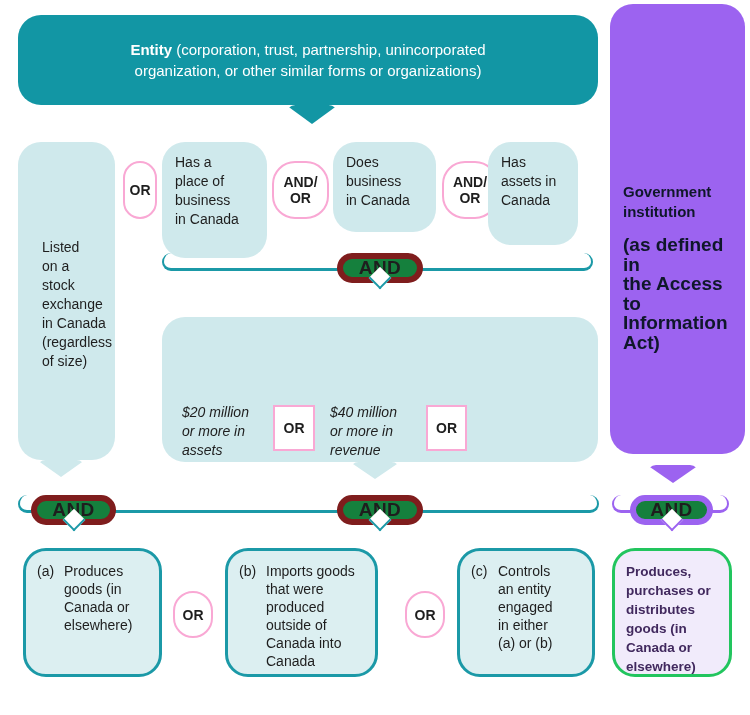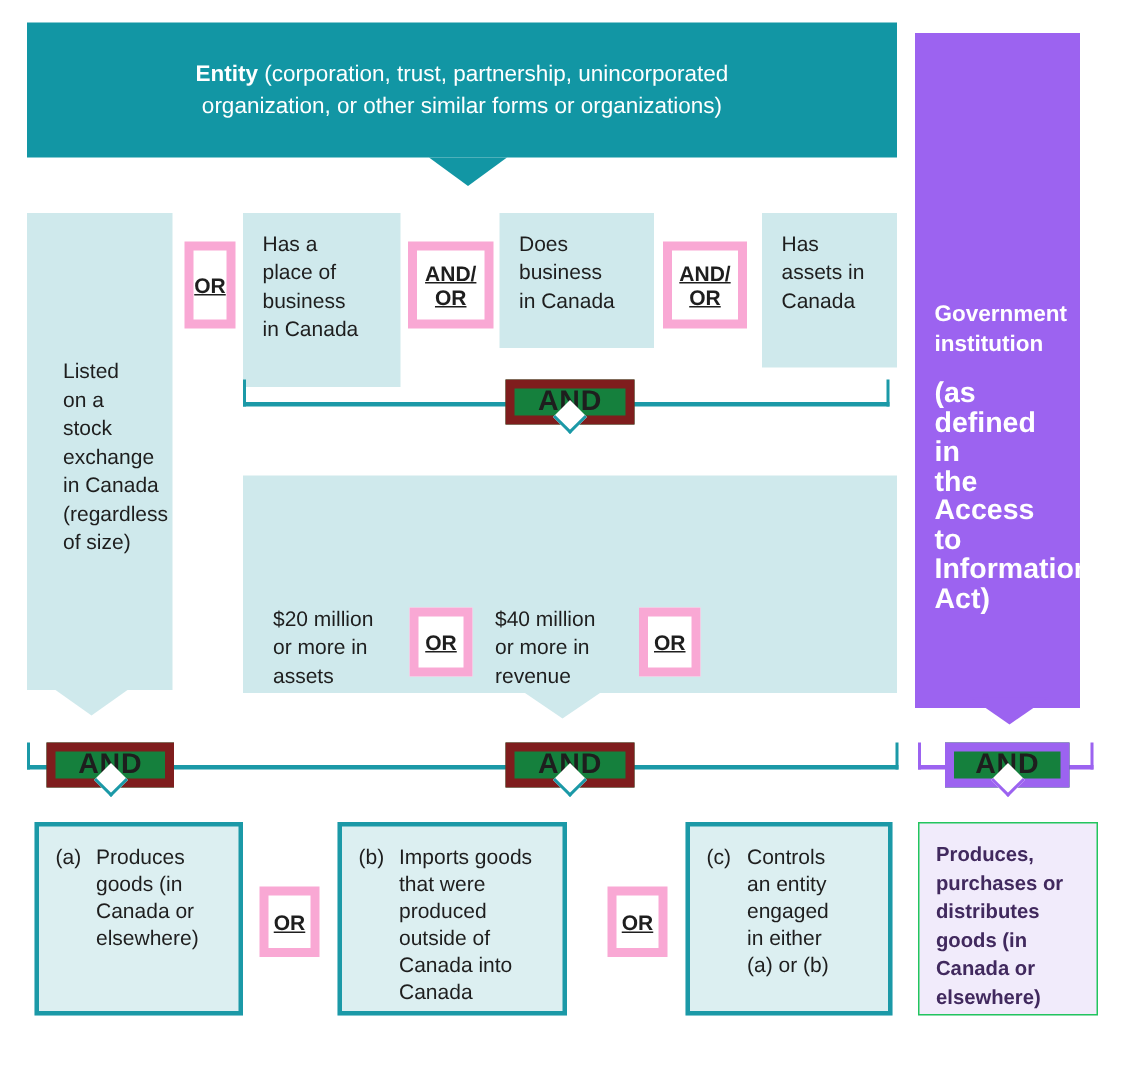--- a/index.html
+++ b/index.html
@@ -9,7 +9,7 @@
     box-sizing:border-box;
   }
   .stage * { box-sizing:border-box; }
-  .abs { position:absolute; }
+  .abs { position:absolute;border-radius:23px; }
   .pre { white-space:pre-line; }
 
   

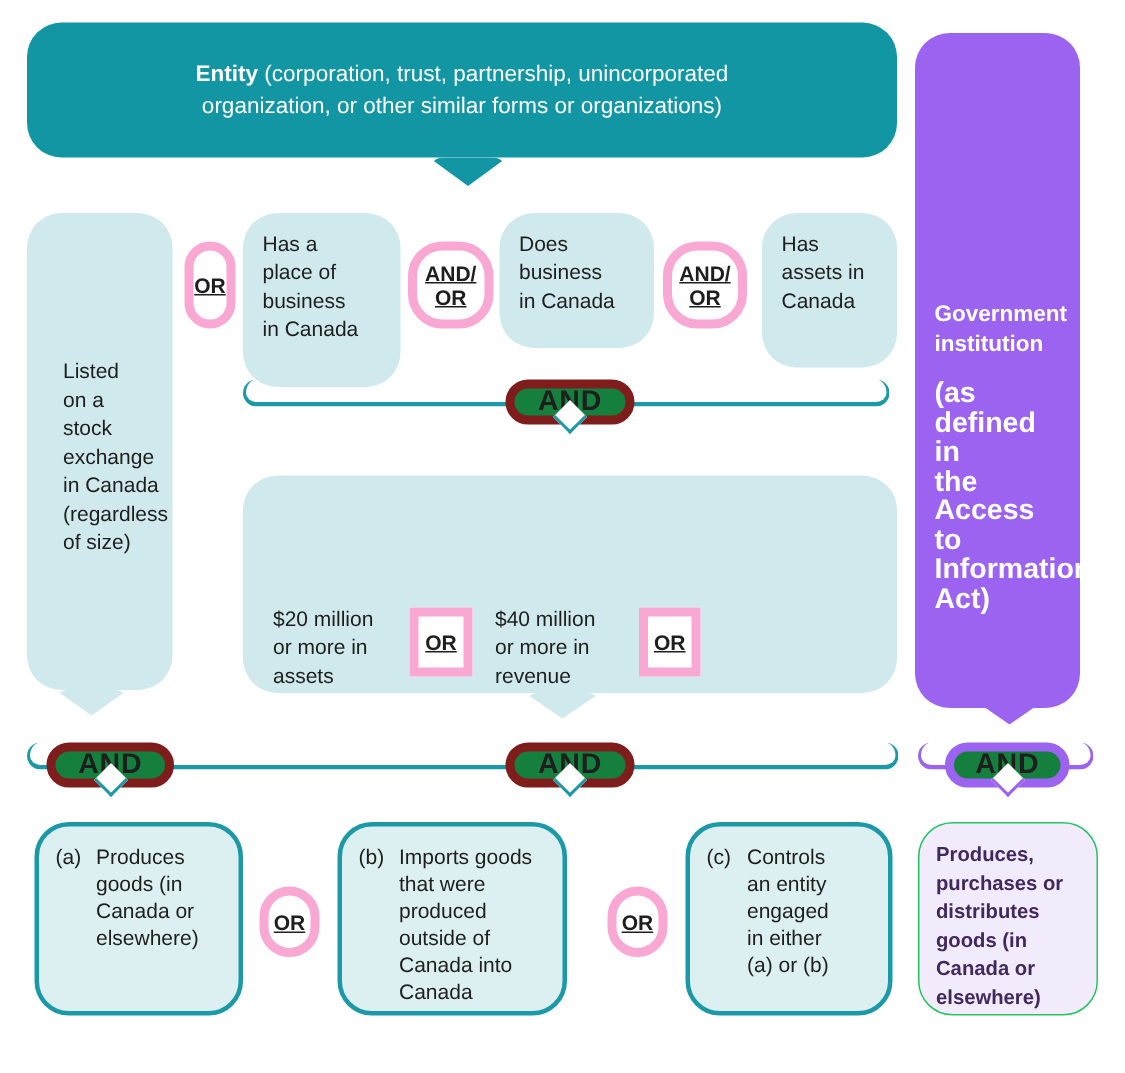--- a/index.html
+++ b/index.html
@@ -118,7 +118,7 @@
 in Canada</div>
   <div class="abs wbox pre" style="left:442px; top:161px; width:56px; height:58px;">AND/
 OR</div>
-  <div class="abs cell pre" style="left:508px; top:142px; width:90px; height:103px;">Has
+  <div class="abs cell pre" style="left:488px; top:142px; width:90px; height:103px;">Has
 assets in
 Canada</div>
 

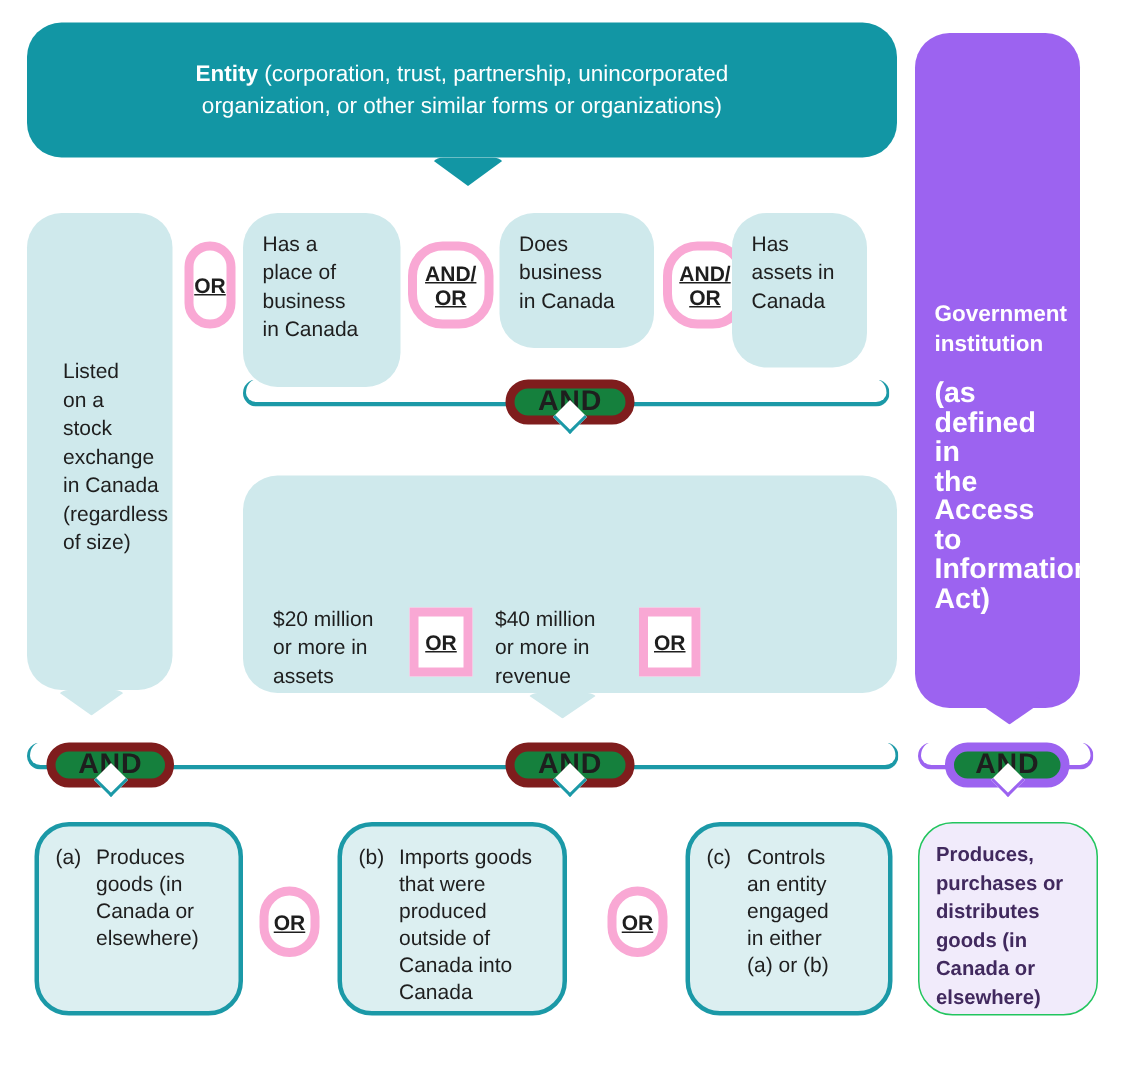--- a/index.html
+++ b/index.html
@@ -40,8 +40,8 @@
 
   
   .wbox {
-    background:#fff; border:6px solid #f9a8d4; display:flex; align-items:center;
-    justify-content:center; text-align:center; font-weight:700; font-size:14px; line-height:16px;text-decoration:underline;
+    background:#fff; border:2px solid #f9a8d4; display:flex; align-items:center;
+    justify-content:center; text-align:center; font-weight:700; font-size:14px; line-height:16px;
   }
 
   

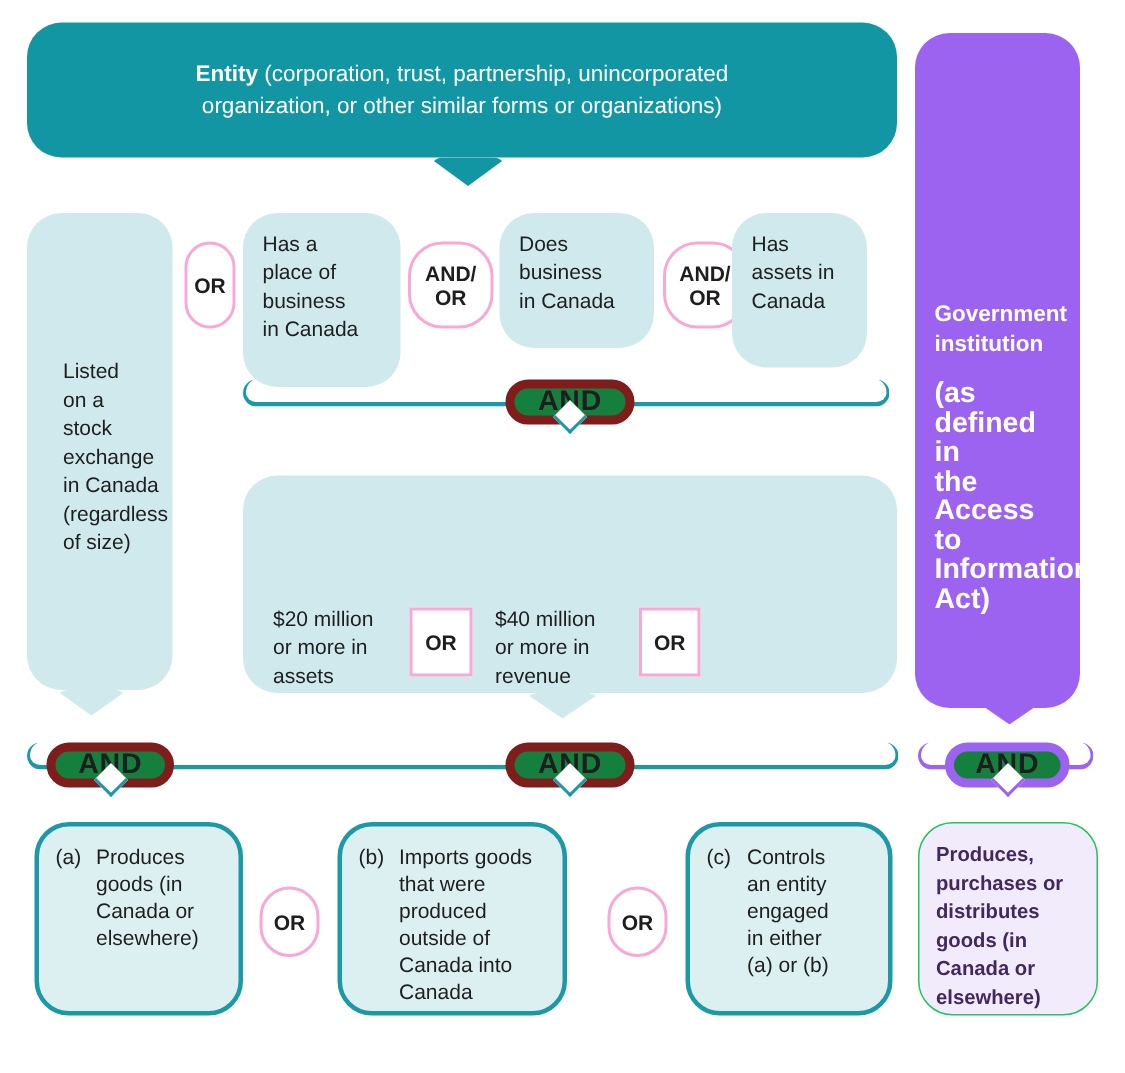--- a/index.html
+++ b/index.html
@@ -28,8 +28,8 @@
 
   
   .govcol {
-    left:610px; top:22px; width:110px; height:450px; background:#9C63F0;
-    color:#ffffff; padding:178px 12px 0 13px;
+    left:610px; top:4px; width:135px; height:450px; background:#9C63F0;
+    color:#0f172a; padding:178px 12px 0 13px;
   }
   .govcol .title { font-weight:700; font-size:15px; line-height:20px; margin-bottom:13px; }
   .govcol .sub   { font-weight:700; font-size:19px; line-height:19.5px; }

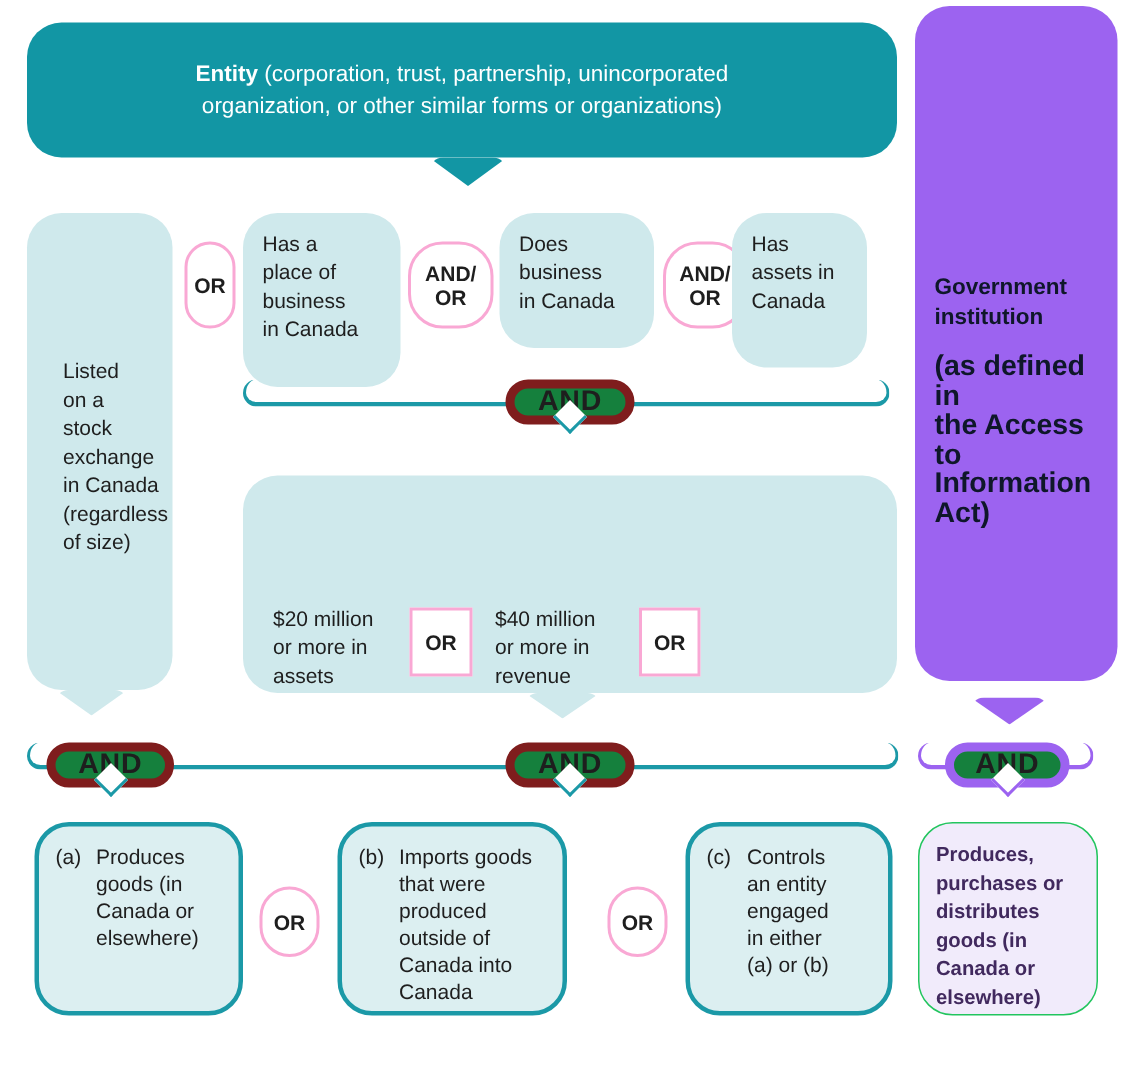--- a/index.html
+++ b/index.html
@@ -64,7 +64,7 @@
   
   .bigbox { left:162px; top:317px; width:436px; height:145px; background:#CFE9EC; }
   .bigbox .intro { position:absolute; left:25px; top:18px; width:400px; font-size:15px; line-height:21px; }
-  .cond { position:absolute; top:86px; font-size:14px; line-height:19px; }
+  .cond { position:absolute; top:86px; font-size:14px; line-height:19px;font-style:italic; }
 
   
   .bbox {

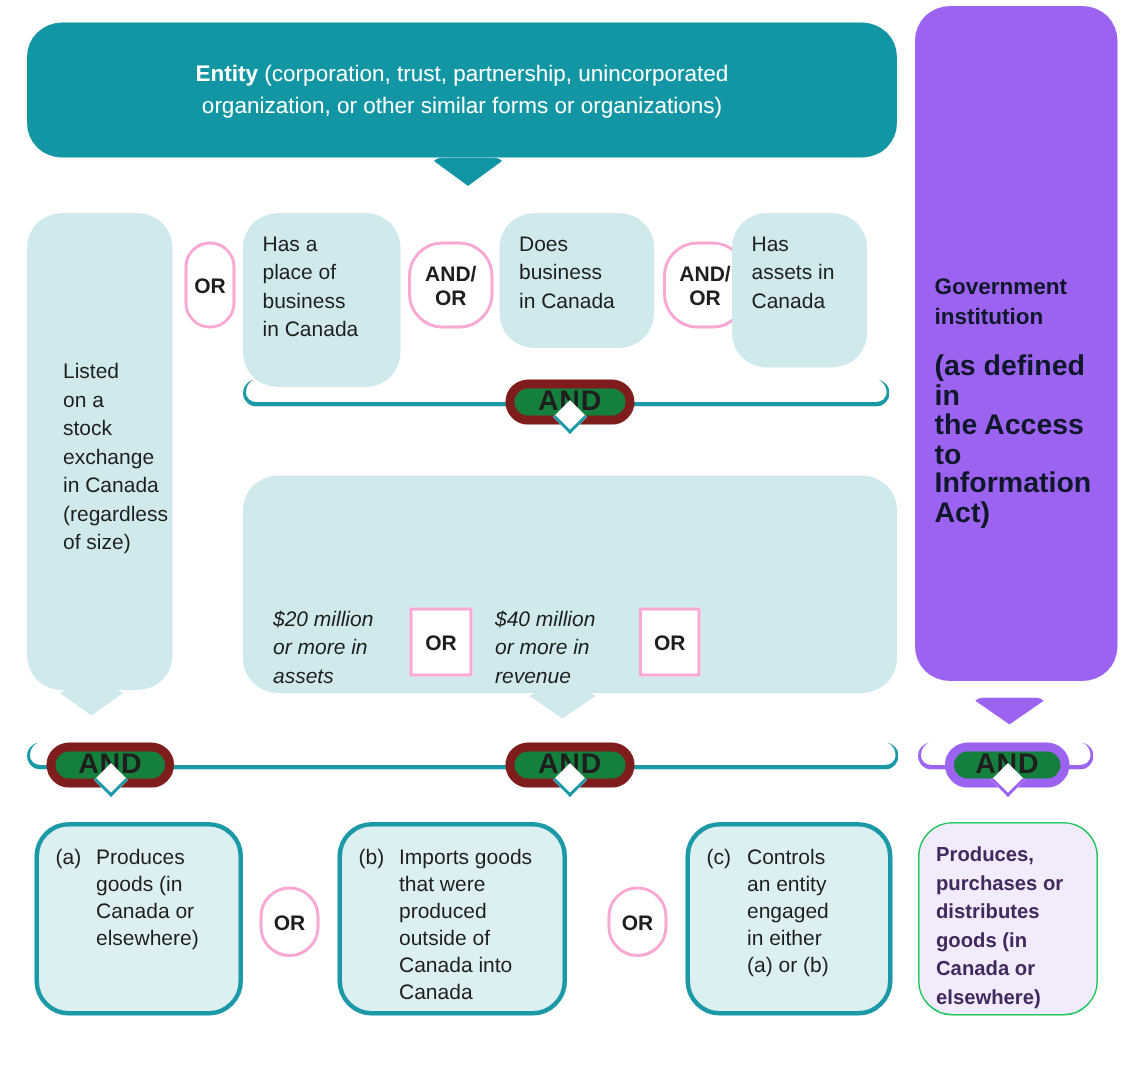--- a/index.html
+++ b/index.html
@@ -73,7 +73,7 @@
   }
   .bbox .lbl { flex:0 0 27px; }
   .pbox {
-    background:#F1EBFB; border:1px solid #22c55e; color:#41295E; font-weight:700;
+    background:#F1EBFB; border:3px solid #22c55e; color:#41295E; font-weight:700;
     font-size:13.5px; line-height:19px; padding:11px 4px 0 11px;
   }
 </style>

